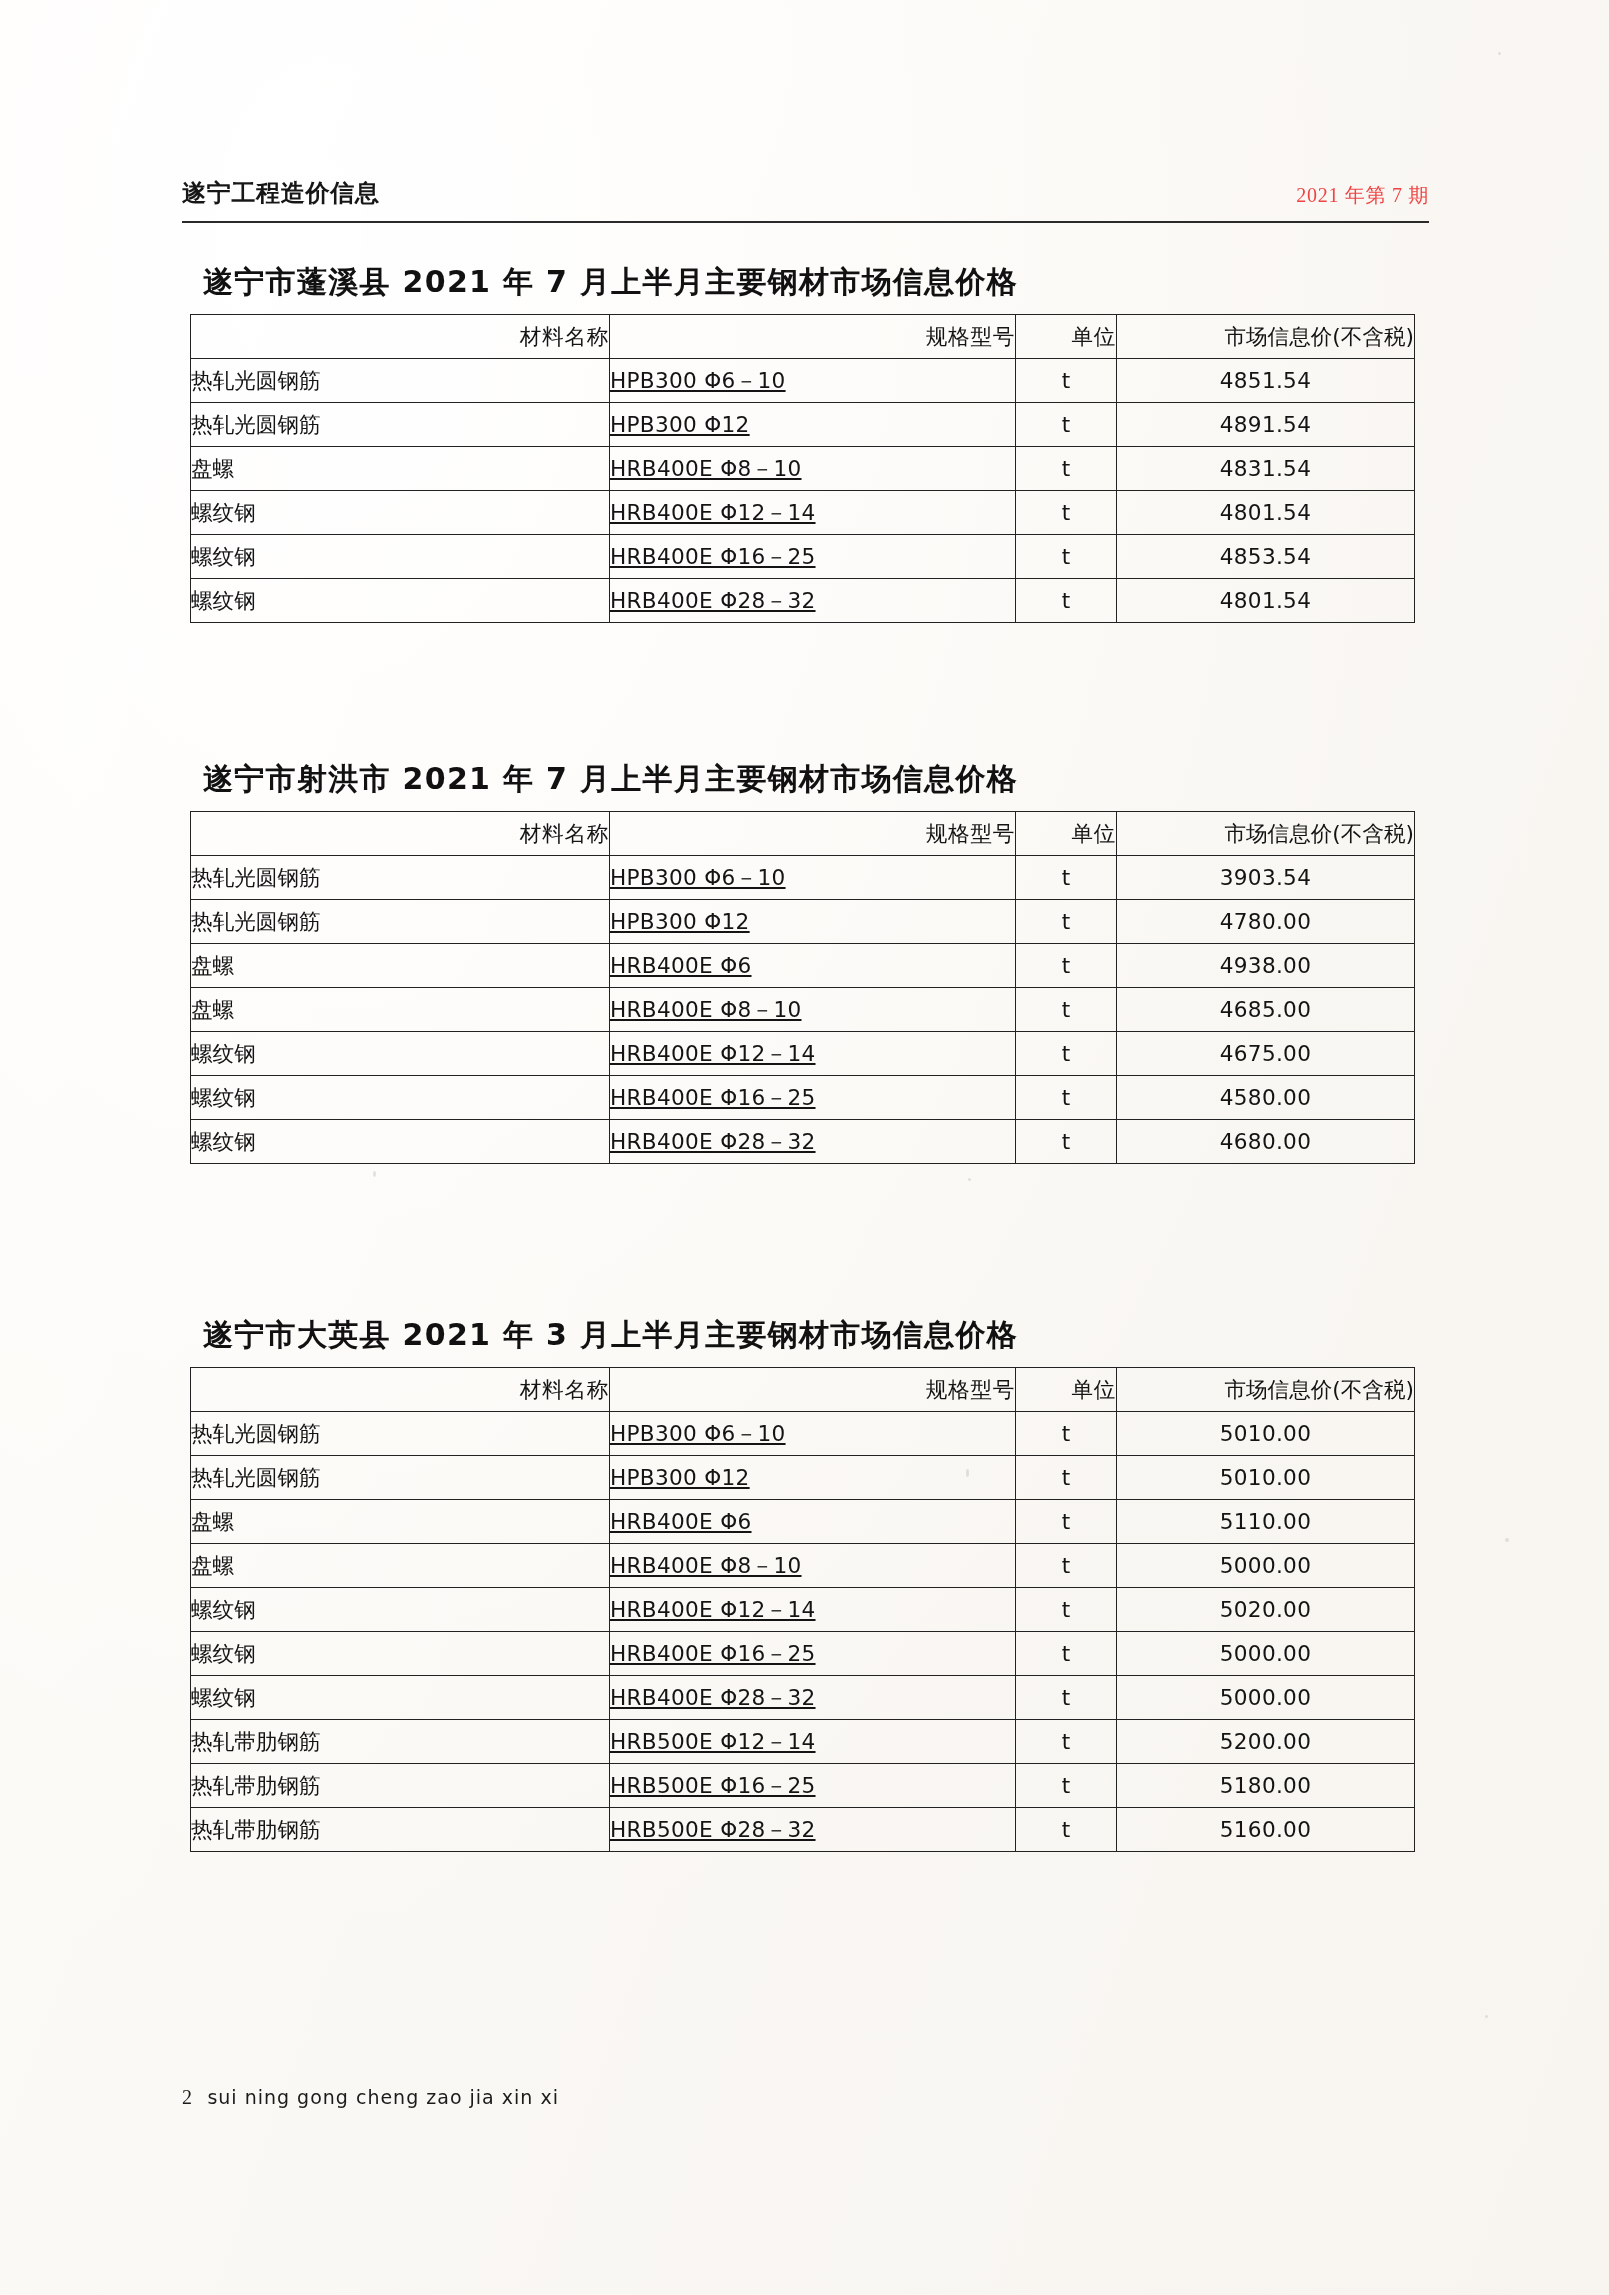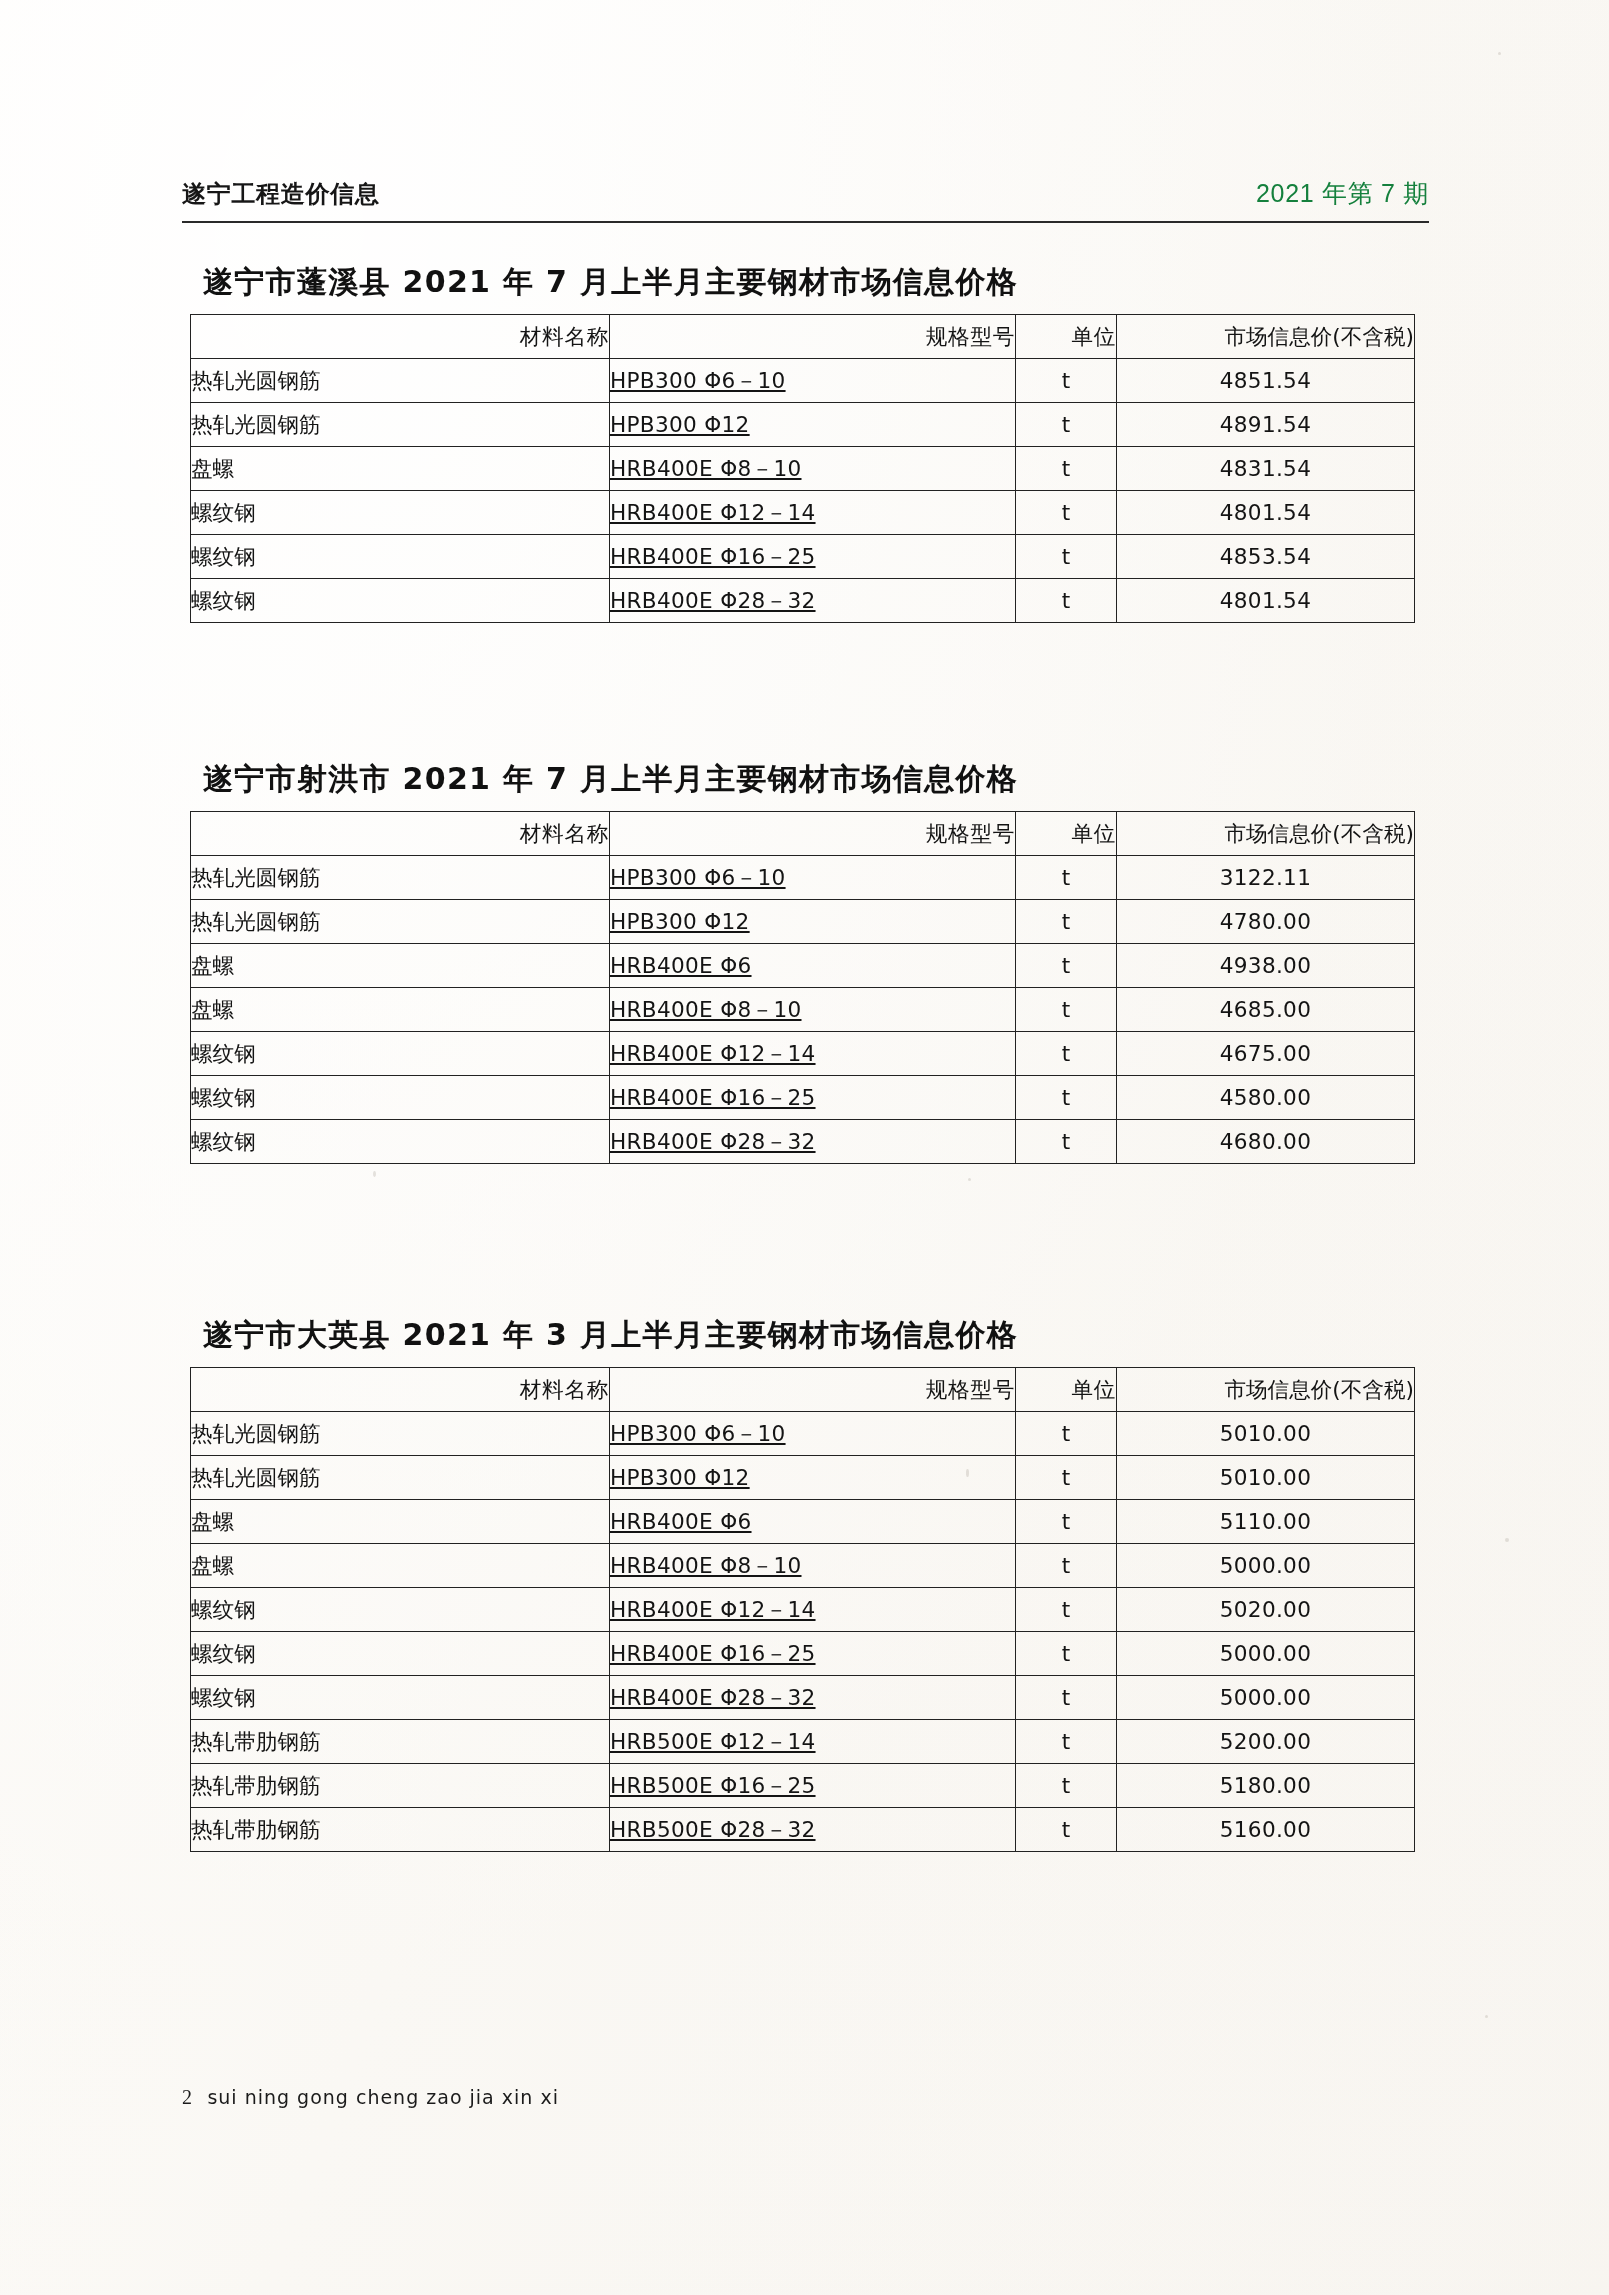--- a/index.html
+++ b/index.html
@@ -56,9 +56,9 @@
     color: #161616;
   }
   .header-issue {
-    font-family: Liberation Sans, sans-serif;
-    font-size: 25px;
-    color: #15803d;
+    font-family: Liberation Serif, serif;
+    font-size: 20px;
+    color: #ef4444;
     letter-spacing: 0.7px;
   }
   .header-rule {

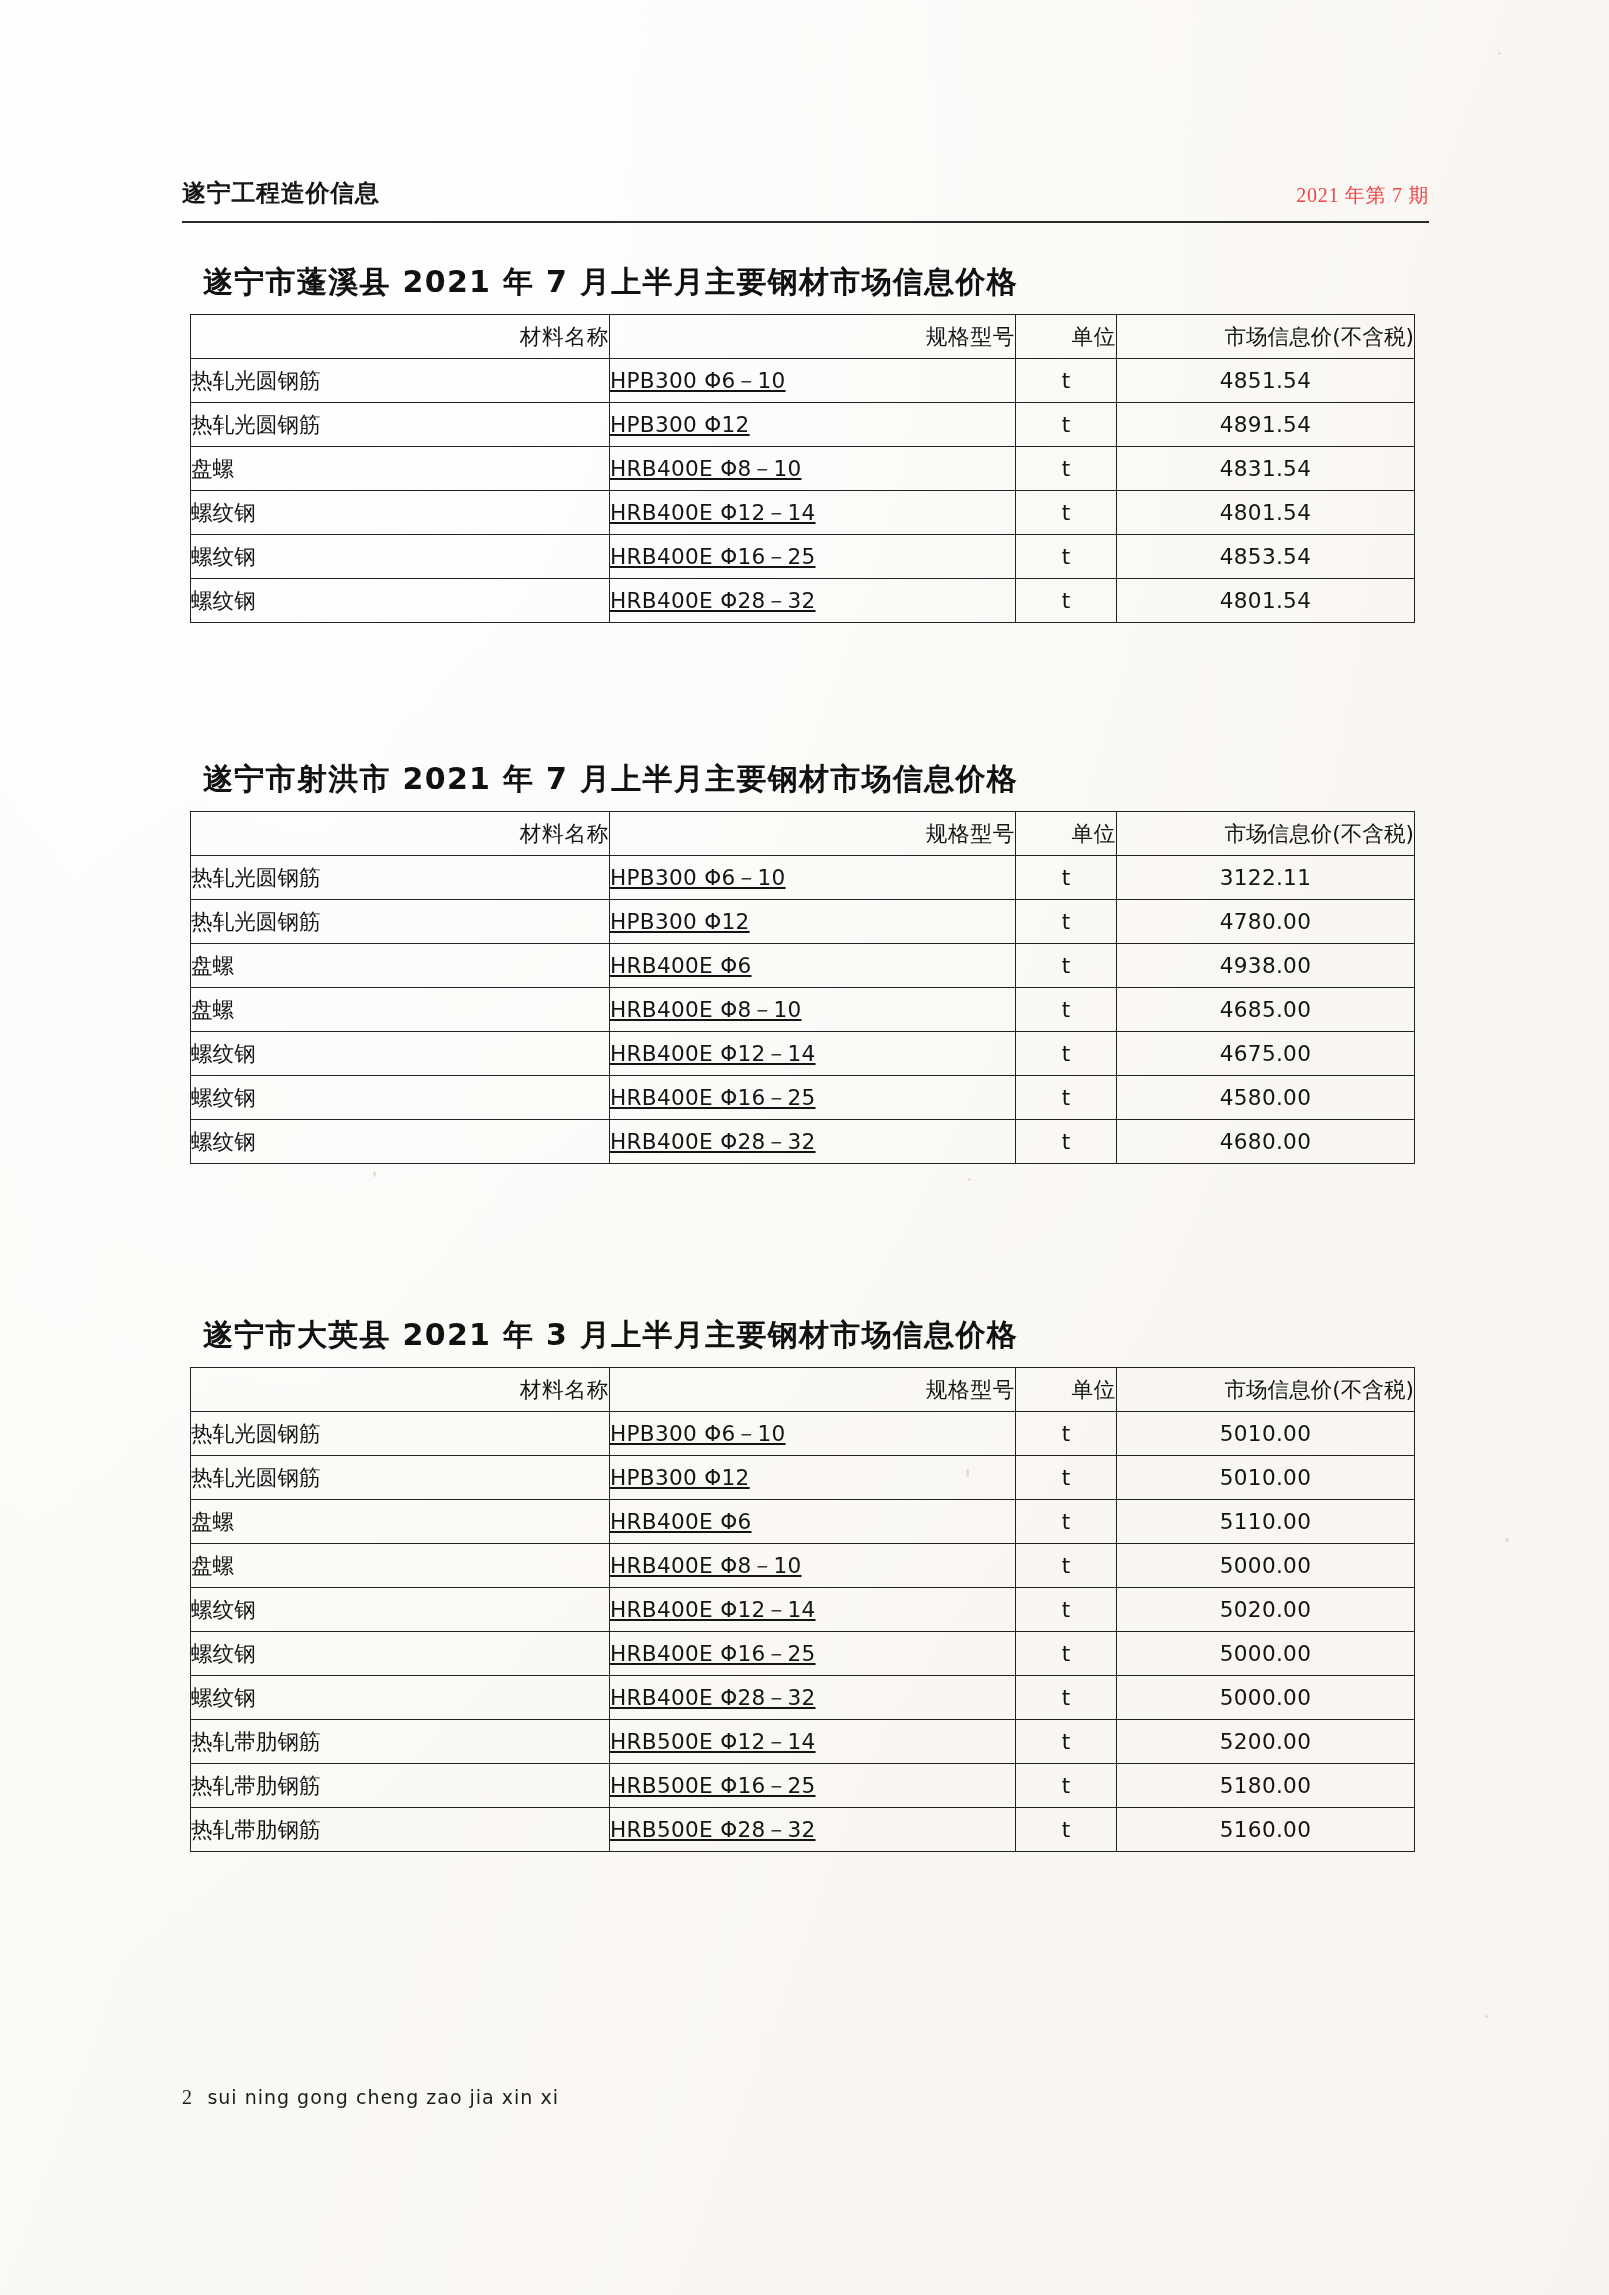--- a/index.html
+++ b/index.html
@@ -266,7 +266,7 @@
             <td class="cell-name">热轧光圆钢筋</td>
             <td class="cell-spec">HPB300 Φ6－10</td>
             <td class="cell-unit">t</td>
-            <td class="cell-price">3122.11</td>
+            <td class="cell-price">3903.54</td>
           </tr>
           <tr>
             <td class="cell-name">热轧光圆钢筋</td>

